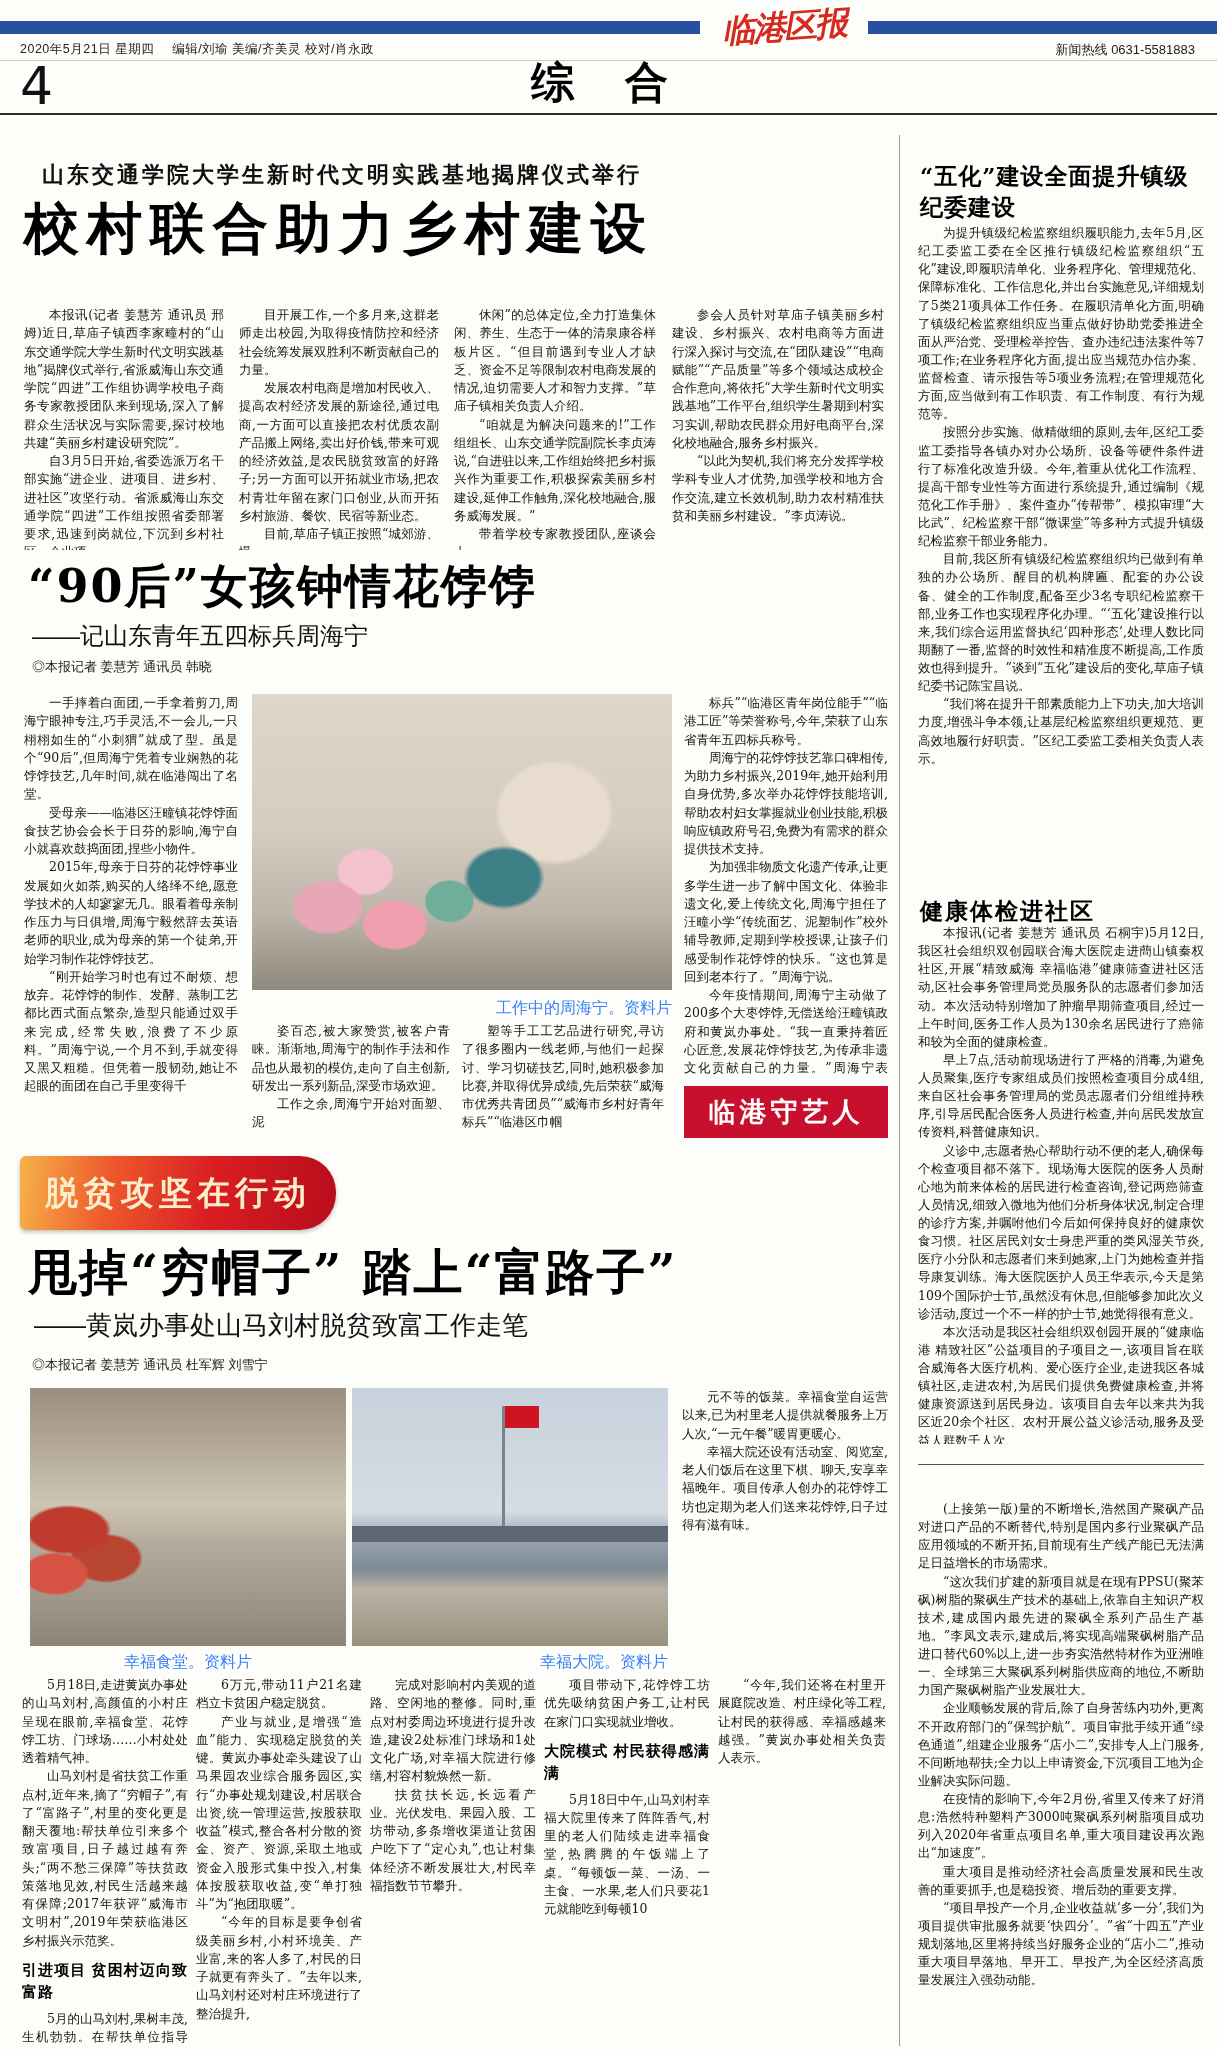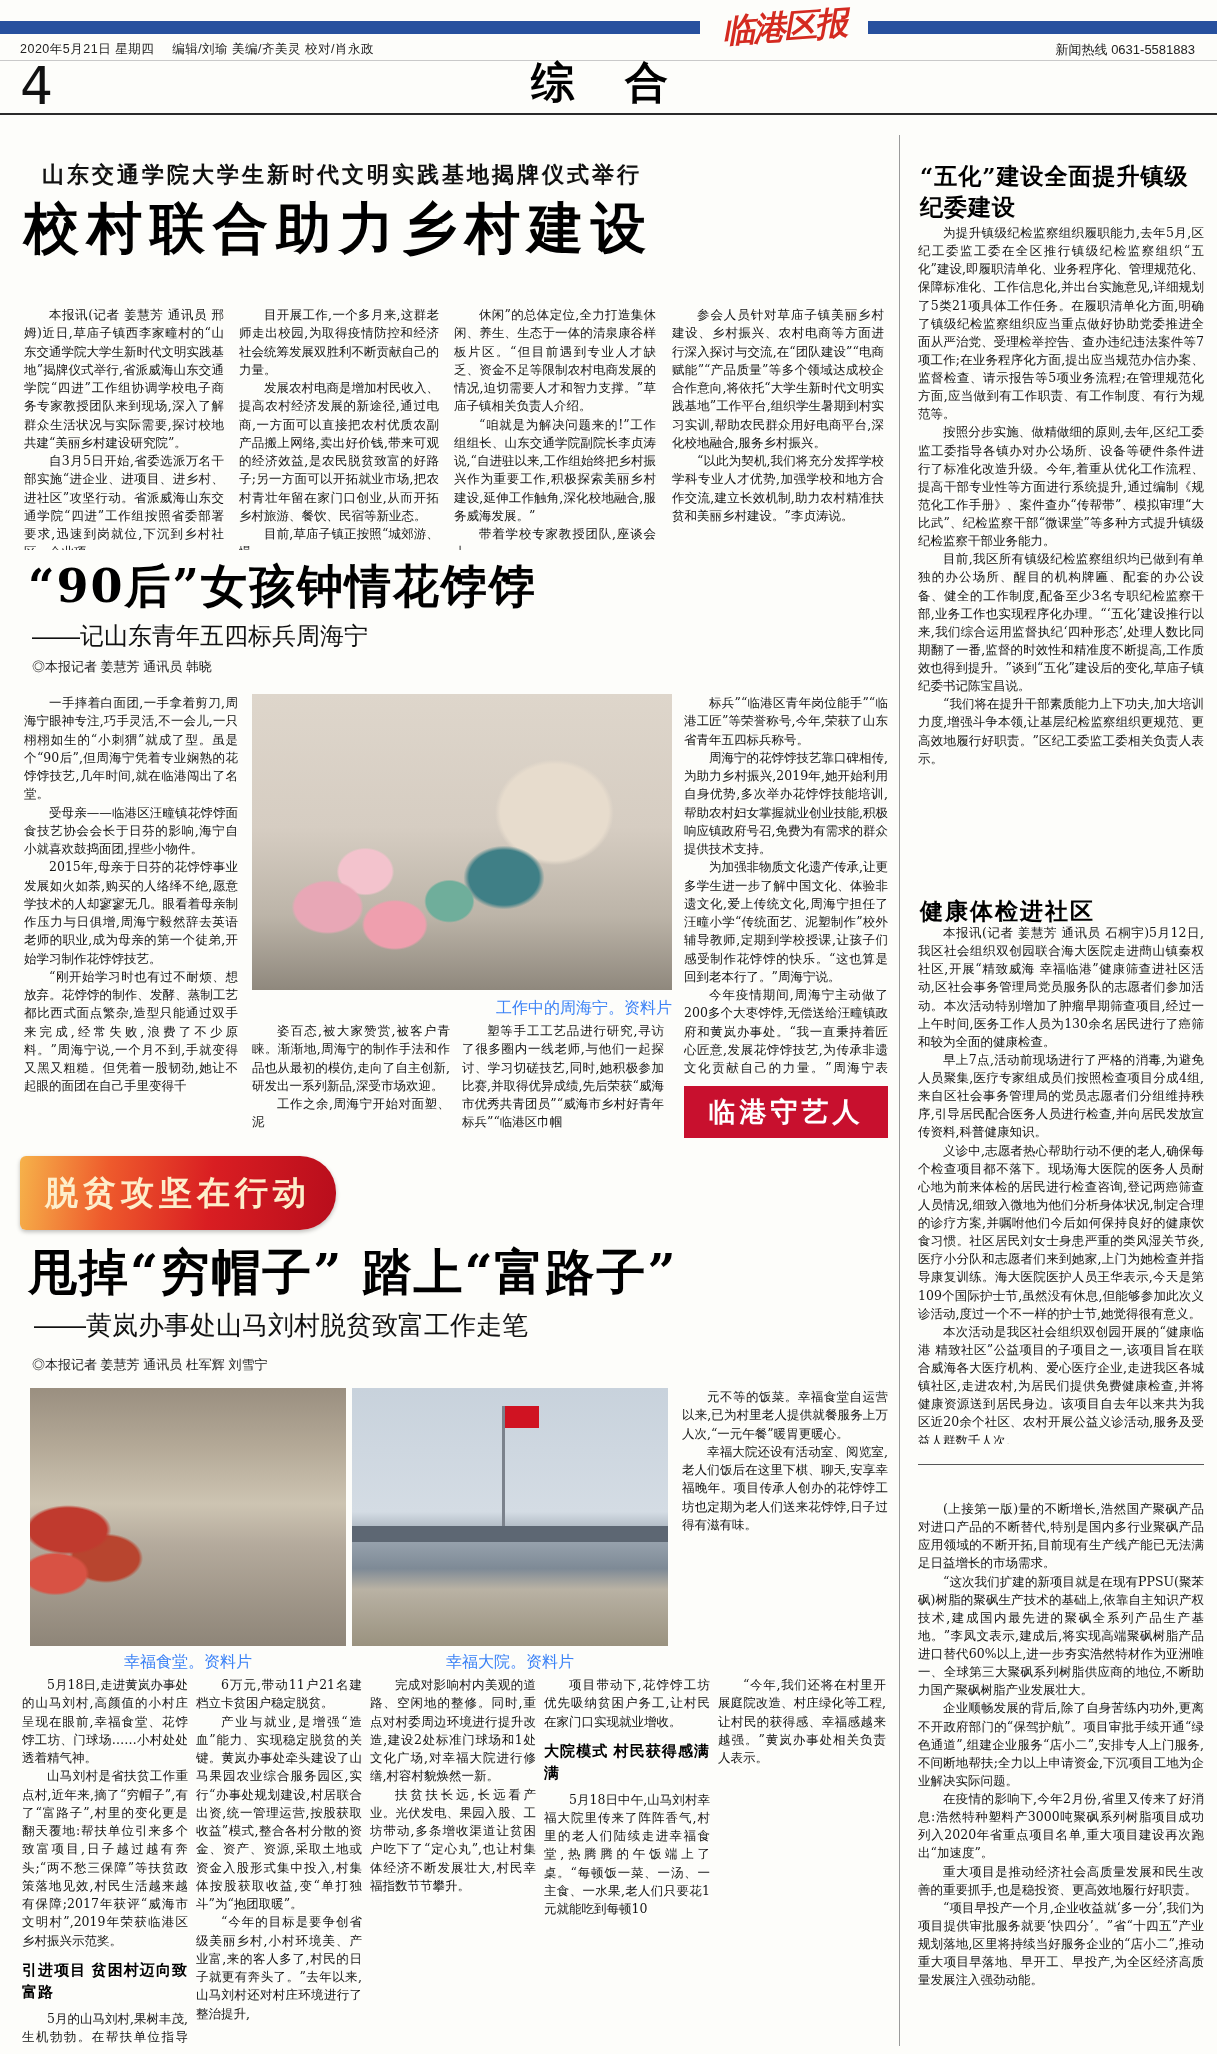--- a/index.html
+++ b/index.html
@@ -67,7 +67,7 @@
   .photo-caption{position:absolute;font-size:16px;color:#3b82f6;font-family:"Liberation Sans",sans-serif;}
   .cap-zhou{left:252px;top:998px;width:420px;text-align:right;}
   .cap-canteen{left:30px;top:1652px;width:316px;text-align:center;}
-  .cap-yard{left:352px;top:1652px;width:316px;text-align:center;}
+  .cap-yard{left:352px;top:1652px;width:316px;text-align:right;}
 
   
   .artisan-badge{position:absolute;left:684px;top:1086px;width:204px;height:52px;

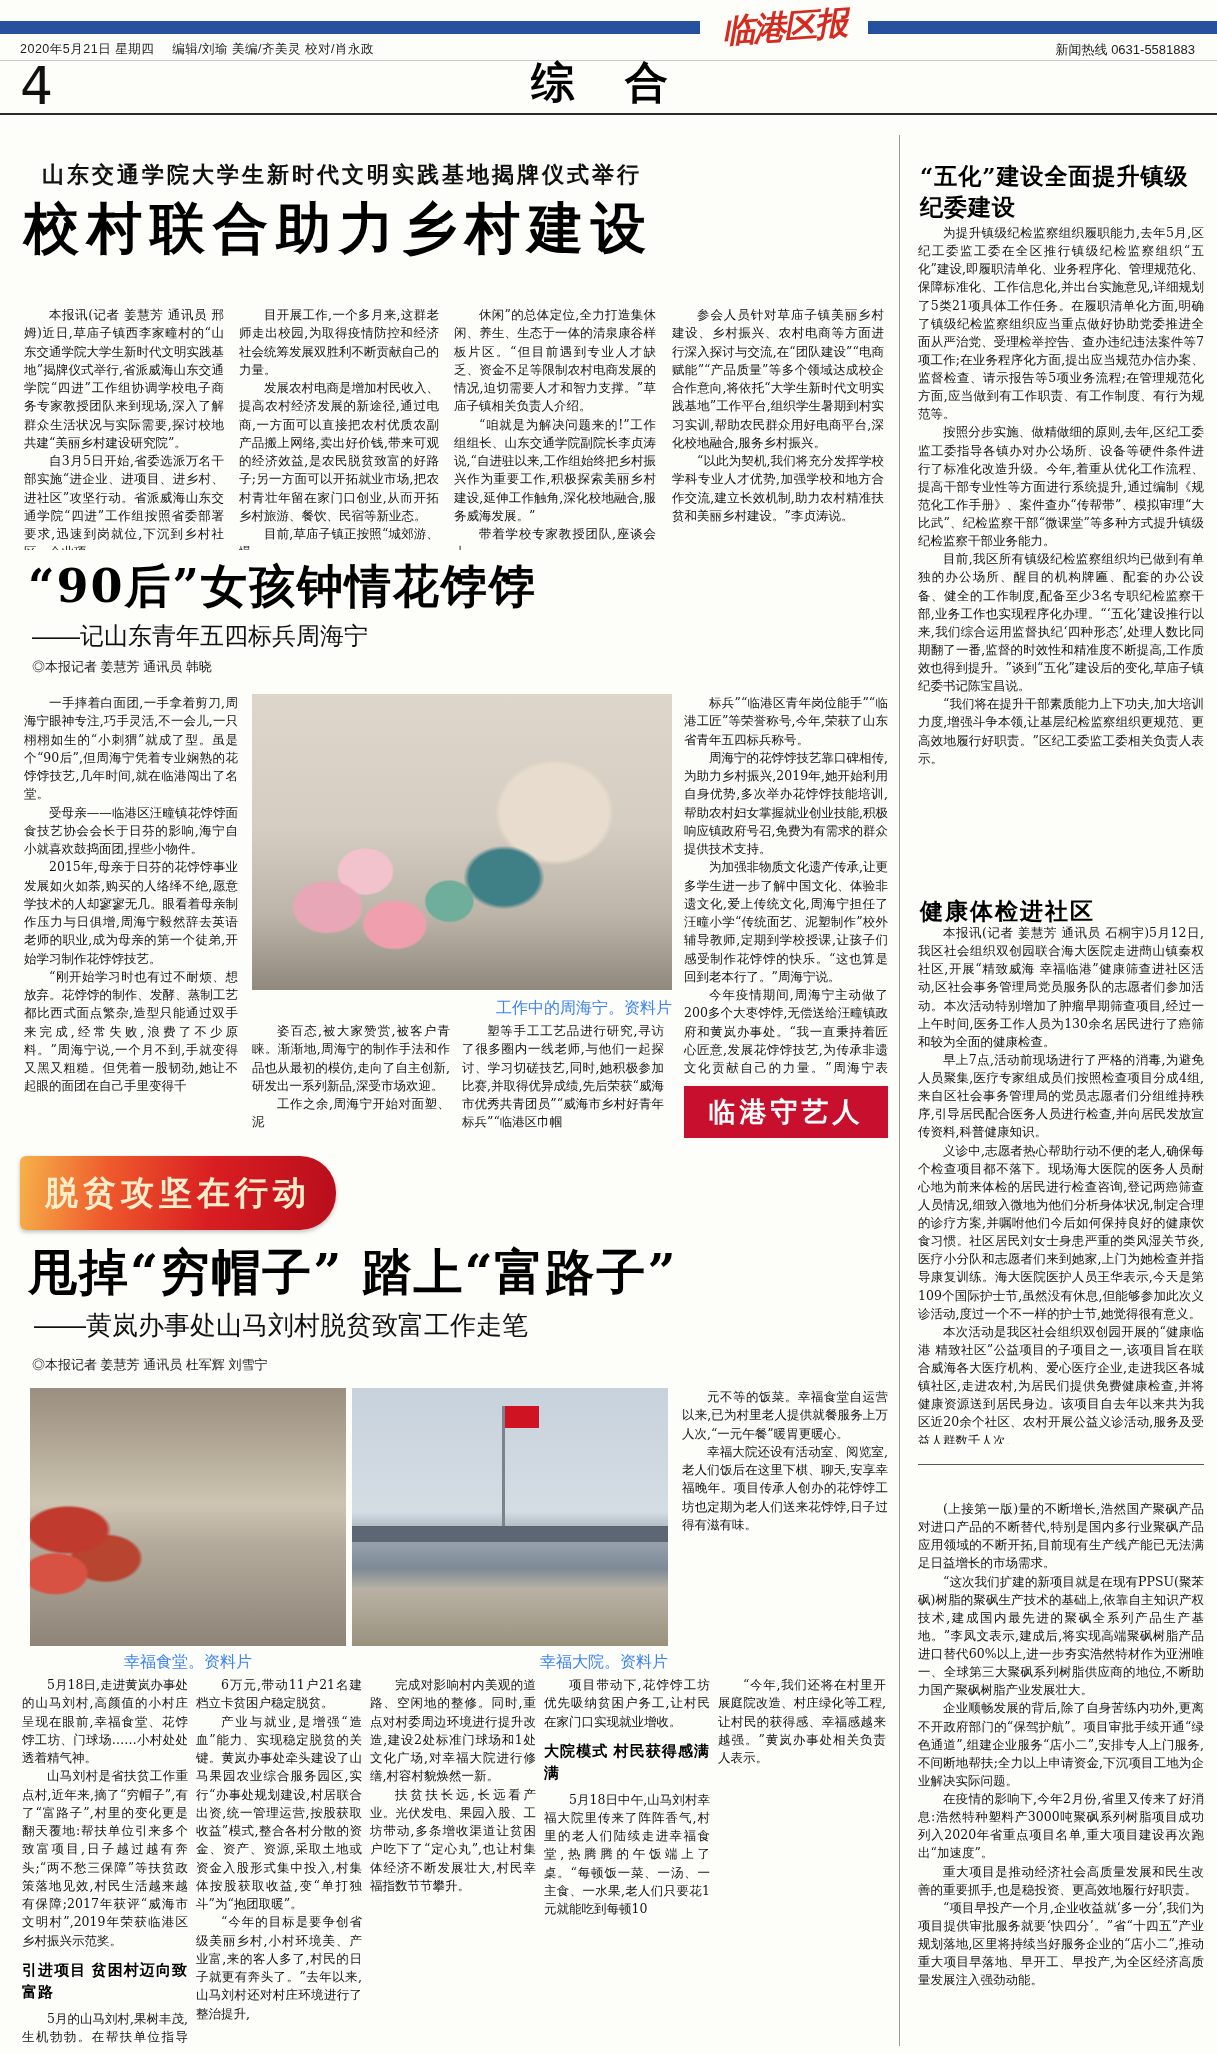--- a/index.html
+++ b/index.html
@@ -225,7 +225,7 @@
       <p>“这次我们扩建的新项目就是在现有PPSU(聚苯砜)树脂的聚砜生产技术的基础上,依靠自主知识产权技术,建成国内最先进的聚砜全系列产品生产基地。”李凤文表示,建成后,将实现高端聚砜树脂产品进口替代60%以上,进一步夯实浩然特材作为亚洲唯一、全球第三大聚砜系列树脂供应商的地位,不断助力国产聚砜树脂产业发展壮大。</p>
       <p>企业顺畅发展的背后,除了自身苦练内功外,更离不开政府部门的“保驾护航”。项目审批手续开通“绿色通道”,组建企业服务“店小二”,安排专人上门服务,不间断地帮扶;全力以上申请资金,下沉项目工地为企业解决实际问题。</p>
       <p>在疫情的影响下,今年2月份,省里又传来了好消息:浩然特种塑料产3000吨聚砜系列树脂项目成功列入2020年省重点项目名单,重大项目建设再次跑出“加速度”。</p>
-      <p>重大项目是推动经济社会高质量发展和民生改善的重要抓手,也是稳投资、更高效地履行好职责。</p>
+      <p>重大项目是推动经济社会高质量发展和民生改善的重要抓手,也是稳投资、增后劲的重要支撑。</p>
       <p>“项目早投产一个月,企业收益就‘多一分’,我们为项目提供审批服务就要‘快四分’。”省“十四五”产业规划落地,区里将持续当好服务企业的“店小二”,推动重大项目早落地、早开工、早投产,为全区经济高质量发展注入强劲动能。</p>
     </div>
 

